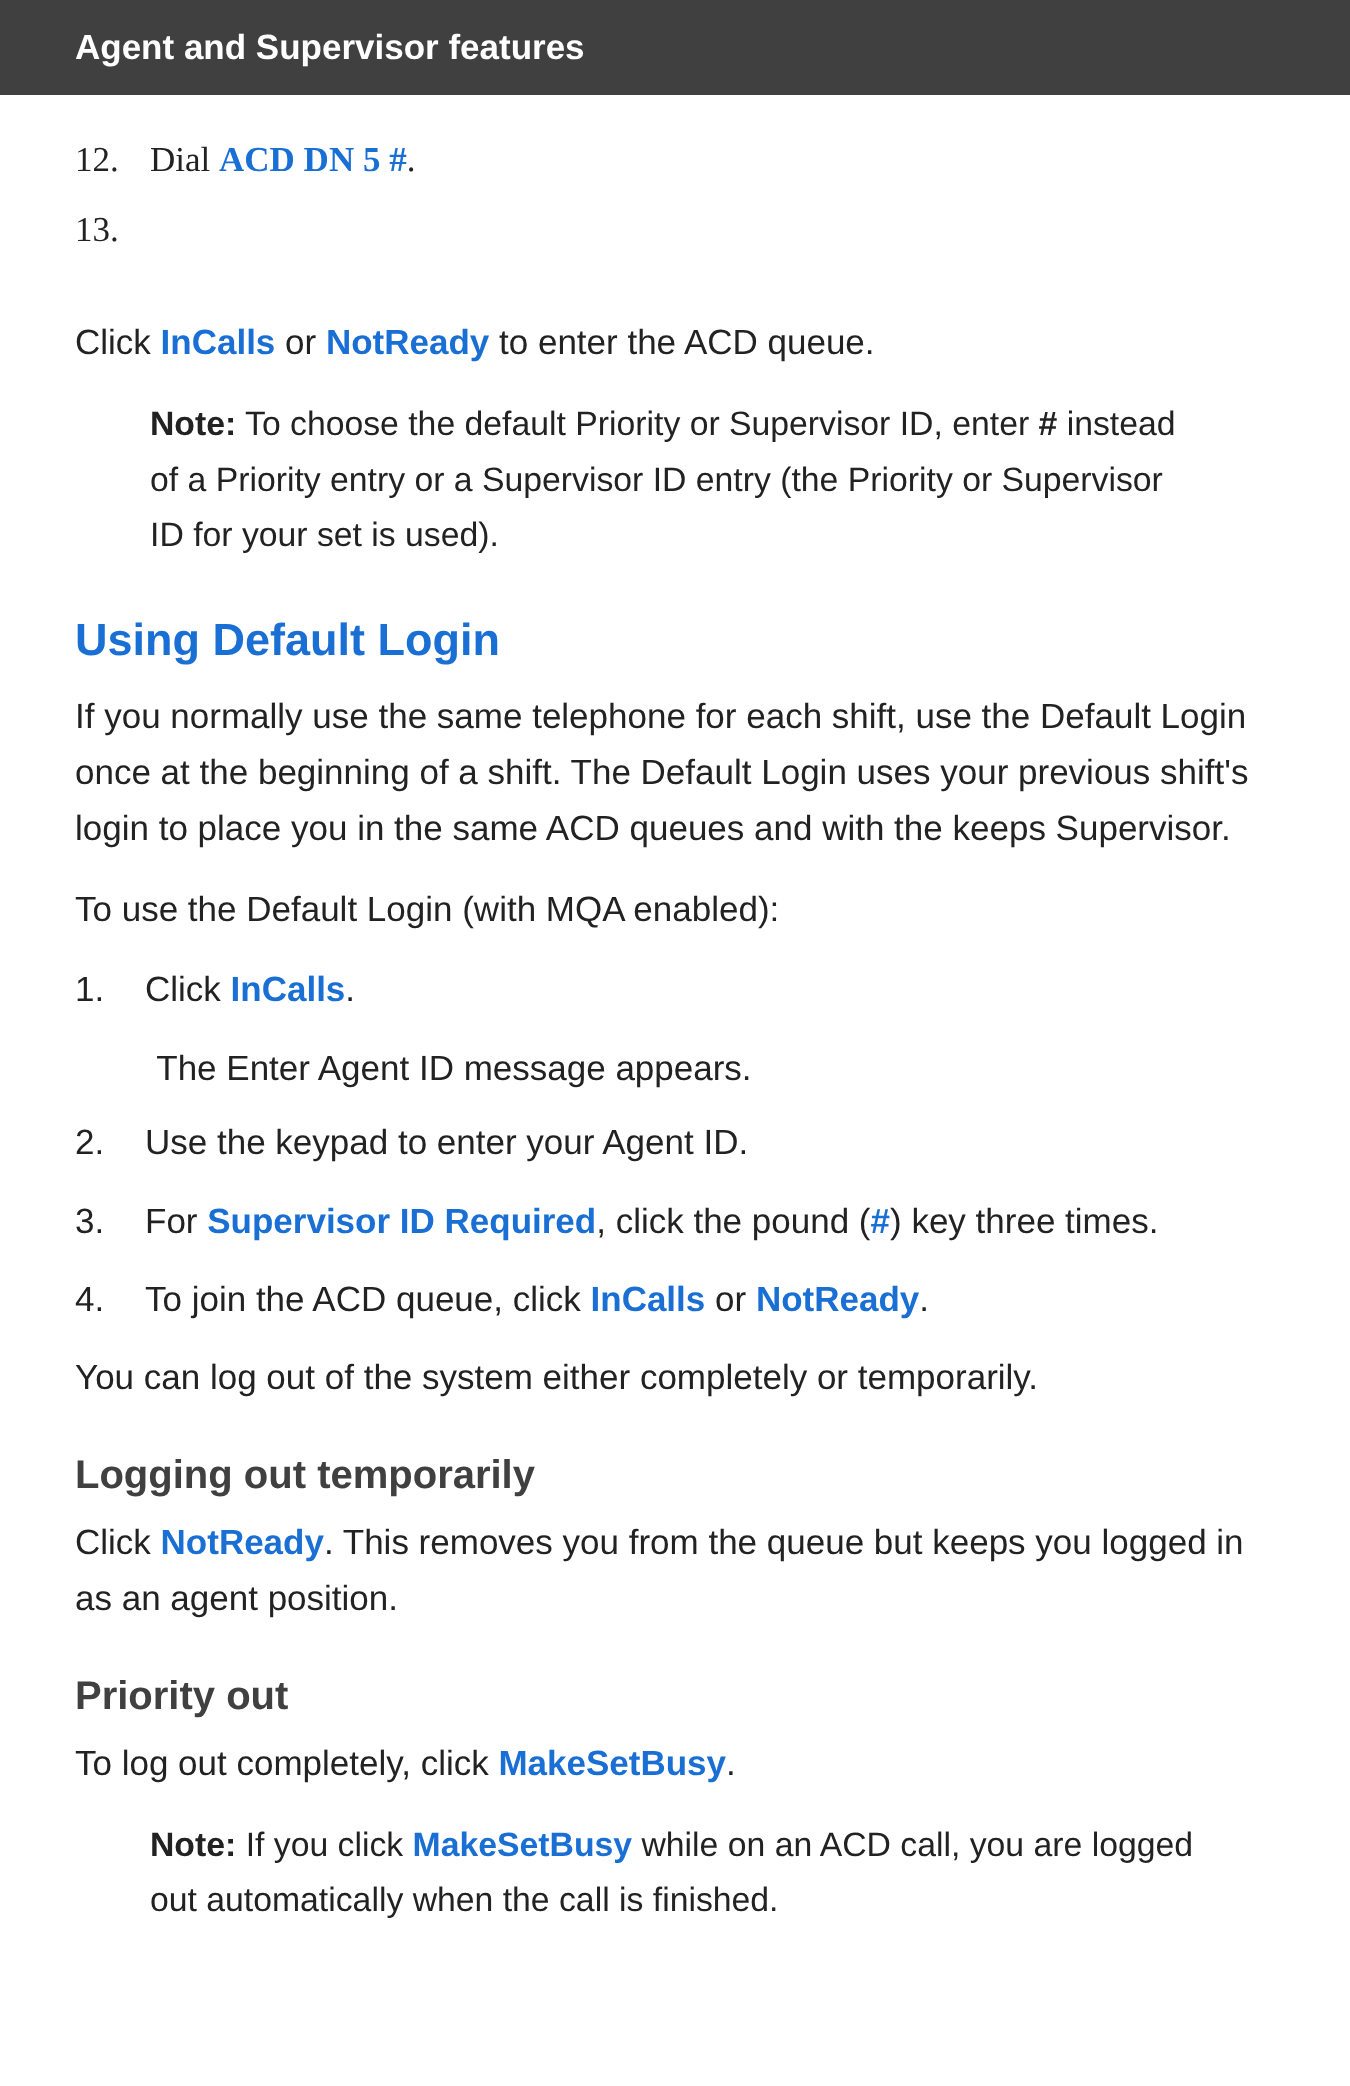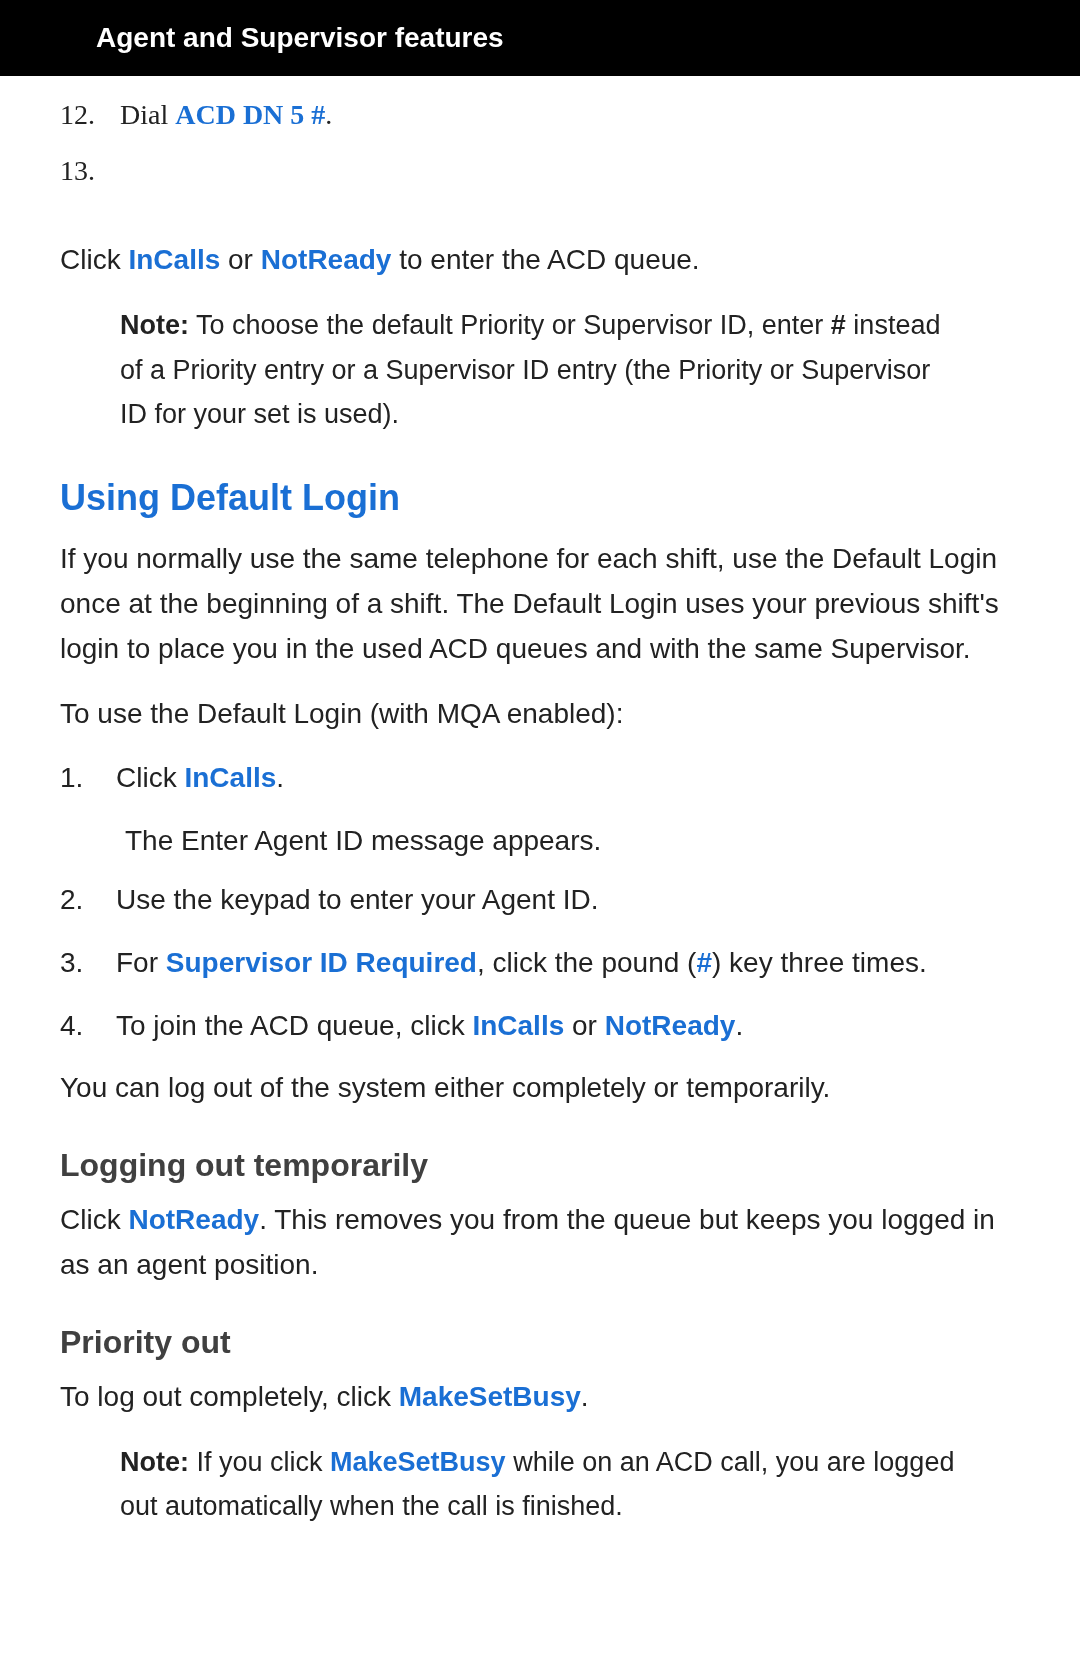--- a/index.html
+++ b/index.html
@@ -19,10 +19,10 @@
     }
 
     .header-bar {
-      background-color: #000000;
+      background-color: #404040;
       width: 100%;
-      padding: 22px 96px;
-      margin-bottom: 18px;
+      padding: 22px 60px;
+      margin-bottom: 32px;
     }
 
     .header-bar .header-title {

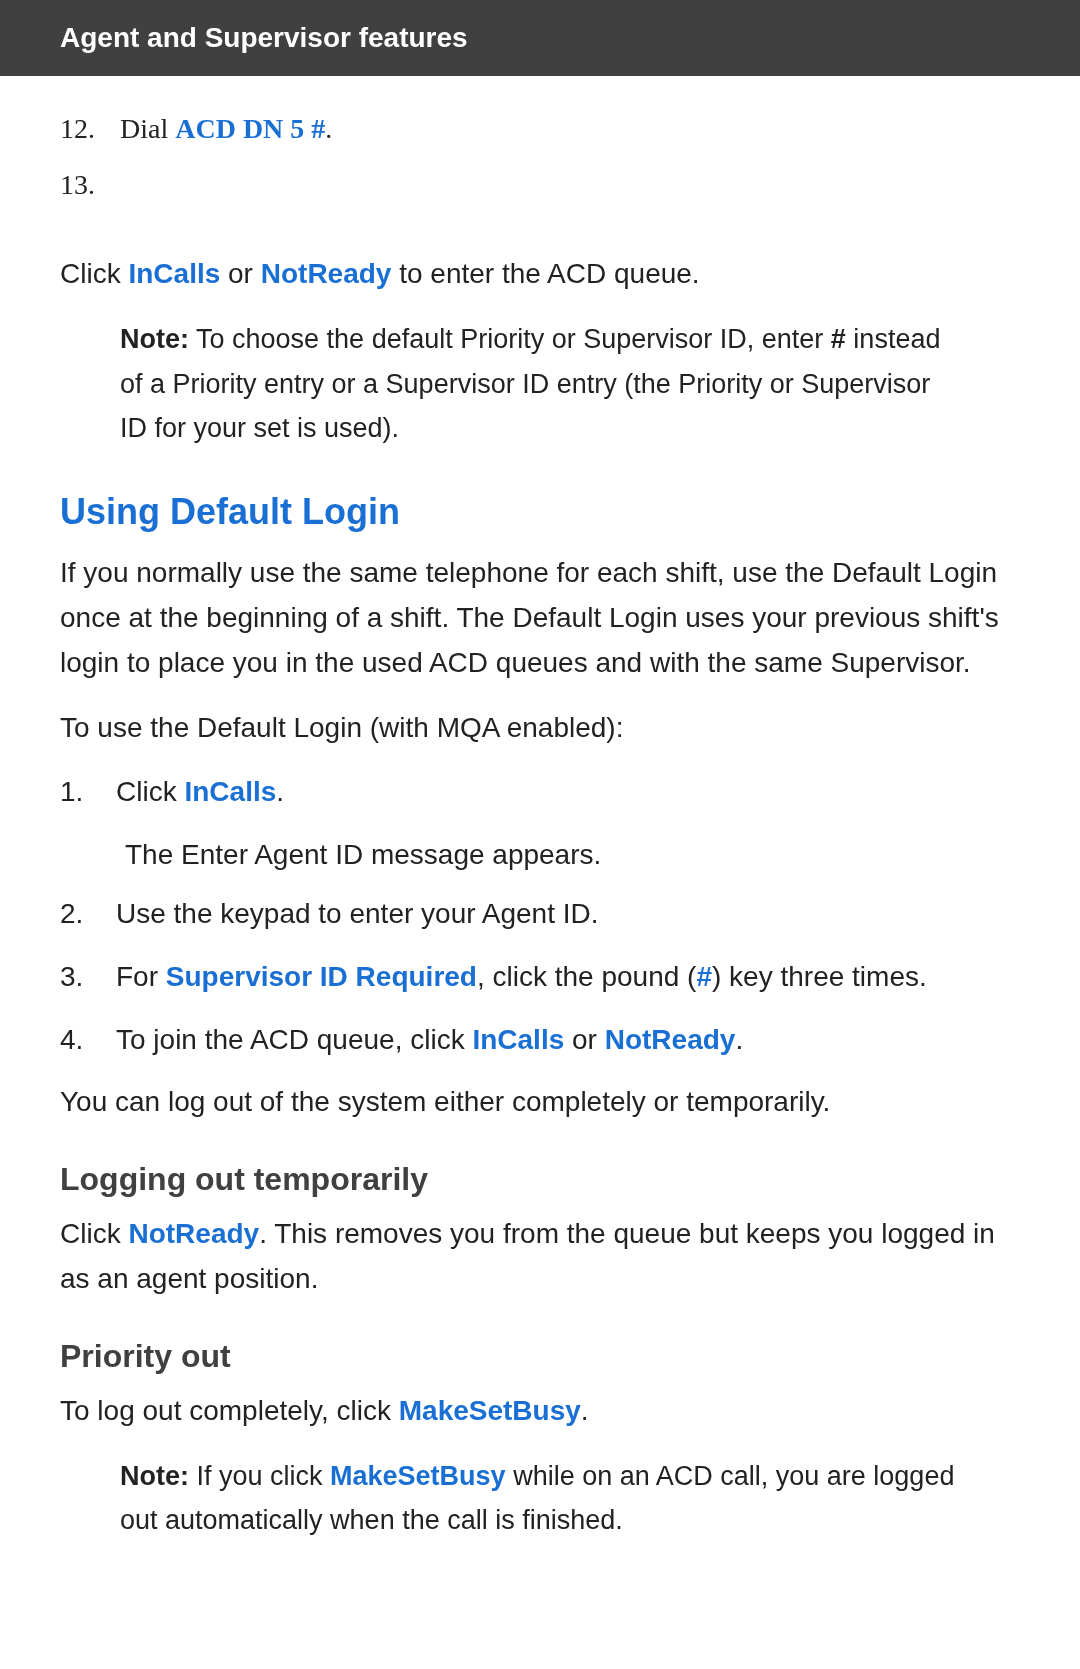--- a/index.html
+++ b/index.html
@@ -143,7 +143,7 @@
   
   <h2 class="section-heading-h2">Using Default Login</h2>
 
-  <p class="paragraph">If you normally use the same telephone for each shift, use the Default Login once at the beginning of a shift. The Default Login uses your previous shift's login to place you in the used ACD queues and with the same Supervisor.</p>
+  <p class="paragraph">If you normally use the same telephone for each shift, use the Default Login once at the beginning of a shift. The Default Login uses your previous shift's login to place you in the same ACD queues and with the keeps Supervisor.</p>
 
   <p class="paragraph">To use the Default Login (with MQA enabled):</p>
 

